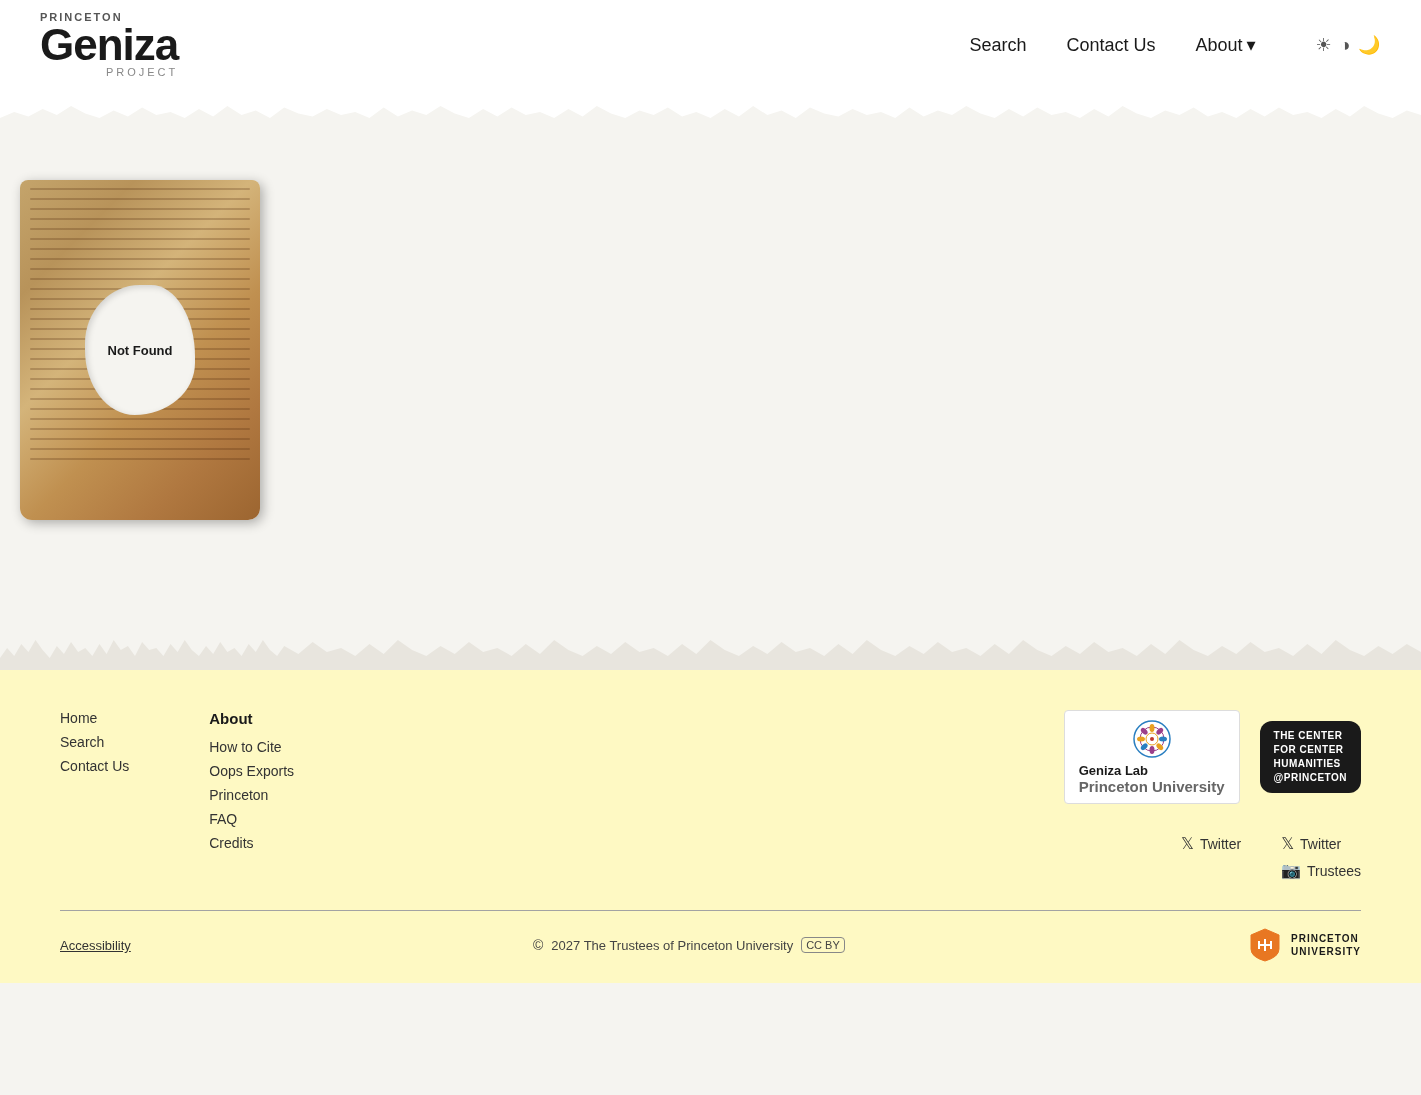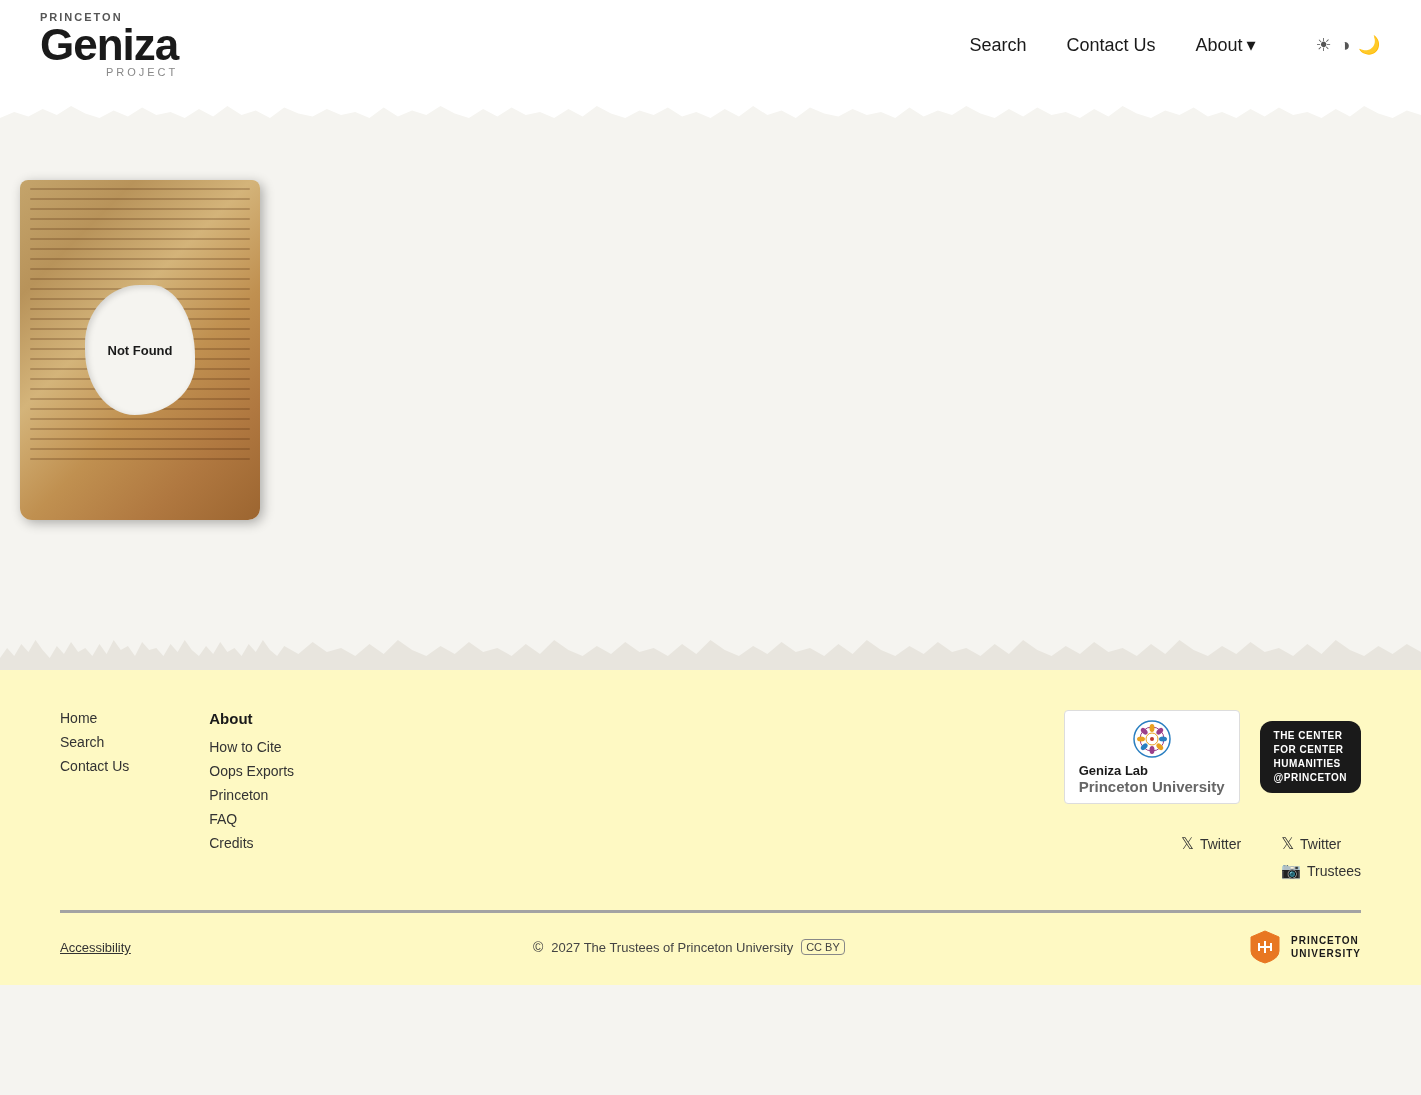--- a/index.html
+++ b/index.html
@@ -295,7 +295,7 @@
 
     
     .footer-bottom {
-      border-top: 3px solid #a3a3a3;
+      border-top: 1px solid #a3a3a3;
       padding-top: 16px;
       display: flex;
       justify-content: space-between;

